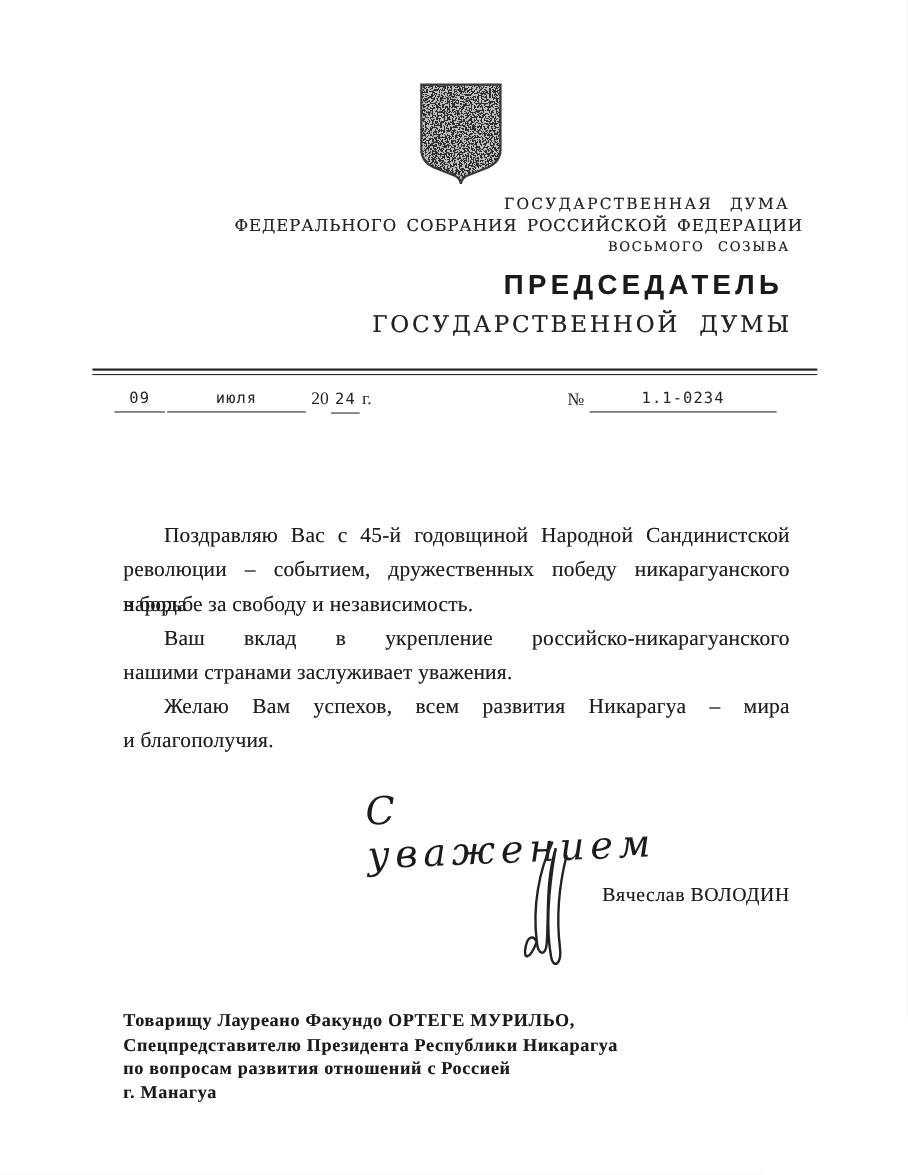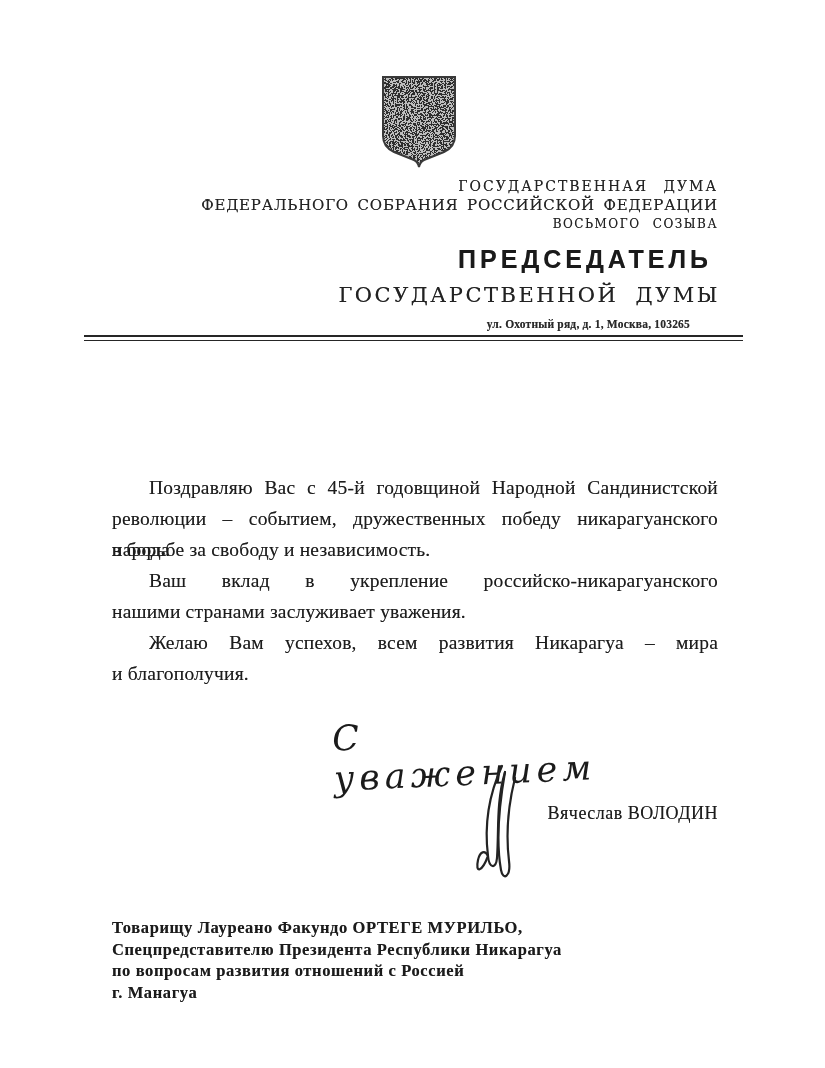--- a/index.html
+++ b/index.html
@@ -13,7 +13,7 @@
   
   .org1{top:178px;left:118px;width:600px;font-family:"DejaVu Serif",serif;
         font-size:14px;letter-spacing:2px;word-spacing:9px;color:#242424;}
-  .org2{top:196px;left:118px;width:600px;font-family:"DejaVu Serif",serif;
+  .org2{top:196px;left:130px;width:600px;font-family:"DejaVu Serif",serif;
         font-size:15px;letter-spacing:0.8px;word-spacing:3px;color:#242424;}
   .org3{top:217px;left:118px;width:600px;font-family:"DejaVu Serif",serif;
         font-size:12px;letter-spacing:1.5px;word-spacing:7px;color:#242424;}

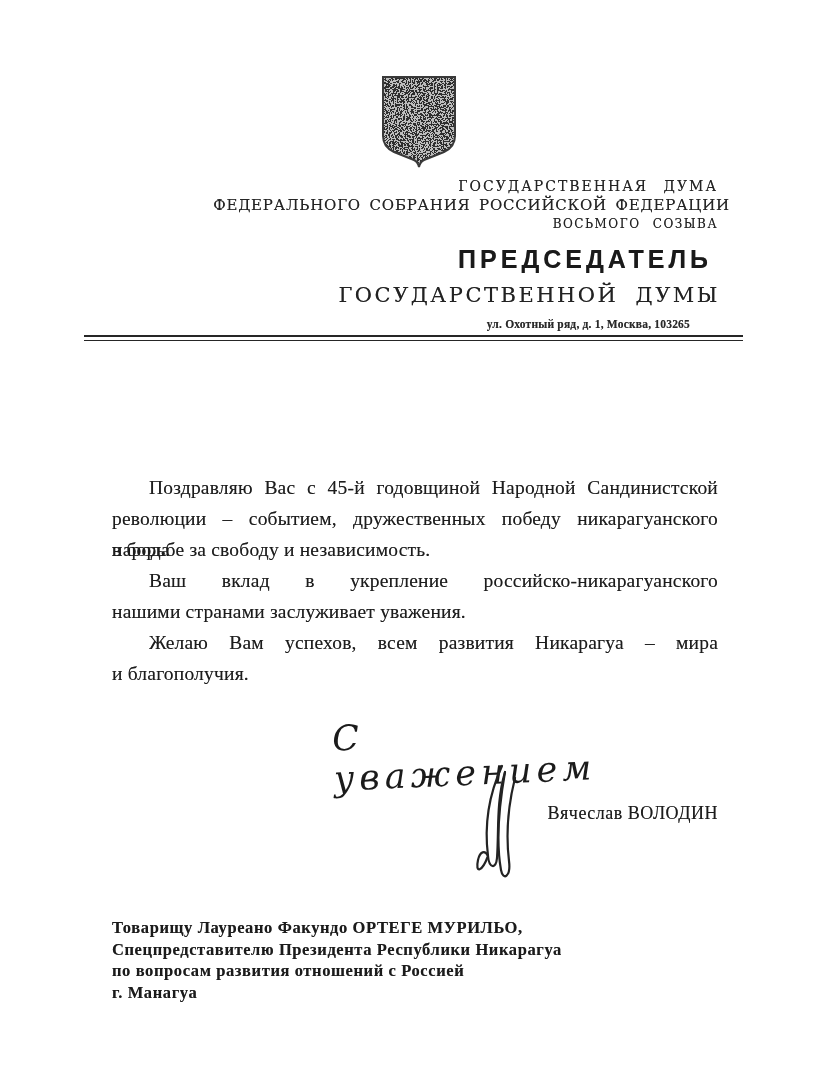--- a/index.html
+++ b/index.html
@@ -90,7 +90,6 @@
   <div class="abs ctr org3 soft">ВОСЬМОГО СОЗЫВА</div>
   <div class="abs ctr head1 soft">ПРЕДСЕДАТЕЛЬ</div>
   <div class="abs ctr head2 soft">ГОСУДАРСТВЕННОЙ ДУМЫ</div>
-  <div class="abs ctr addr soft">ул. Охотный ряд, д. 1, Москва, 103265</div>
   <div class="abs rule"></div>
 
 

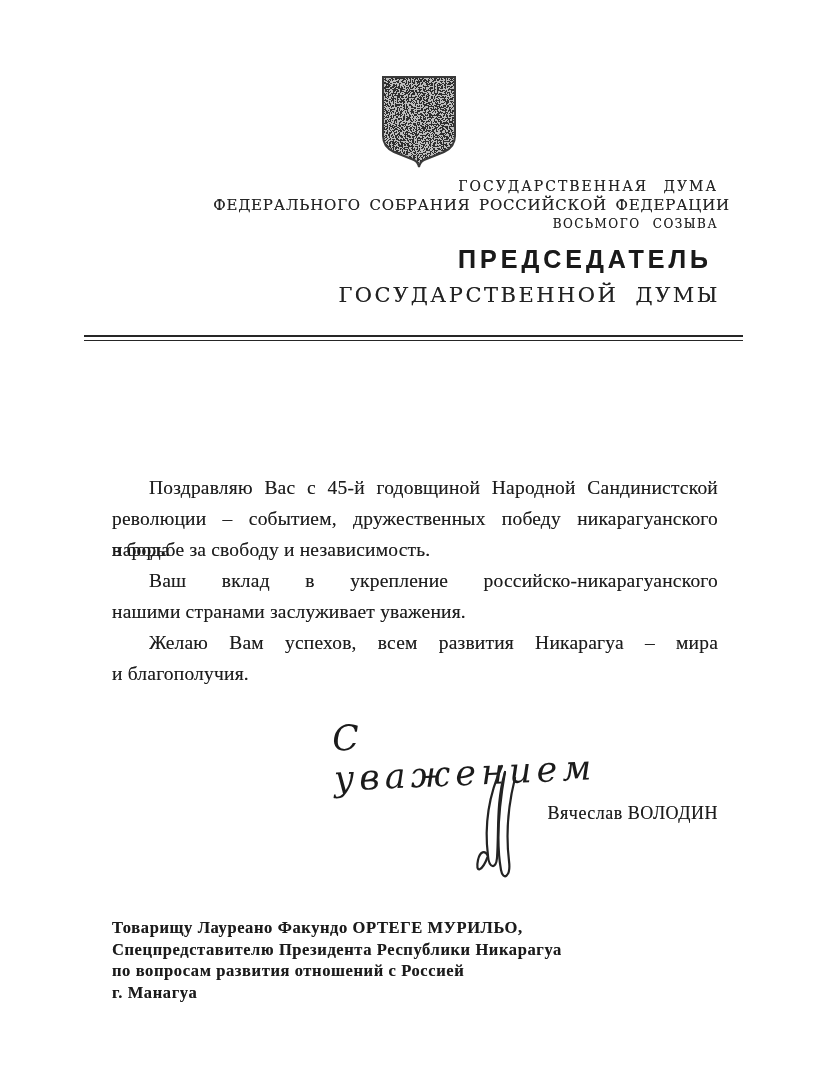--- a/index.html
+++ b/index.html
@@ -92,6 +92,15 @@
   <div class="abs ctr head2 soft">ГОСУДАРСТВЕННОЙ ДУМЫ</div>
   <div class="abs rule"></div>
 
+  <div class="abs ref">
+    <span class="seg day typed">09</span>
+    <span class="seg month typed">июля</span>
+    <span class="yearwrap">
+      <span>20</span><span class="y2 typed">24</span><span>г.</span>
+    </span>
+    <span class="nosign">№</span>
+    <span class="seg num typed">1.1-0234</span>
+  </div>
 
 
   <div class="abs bodytxt soft">

